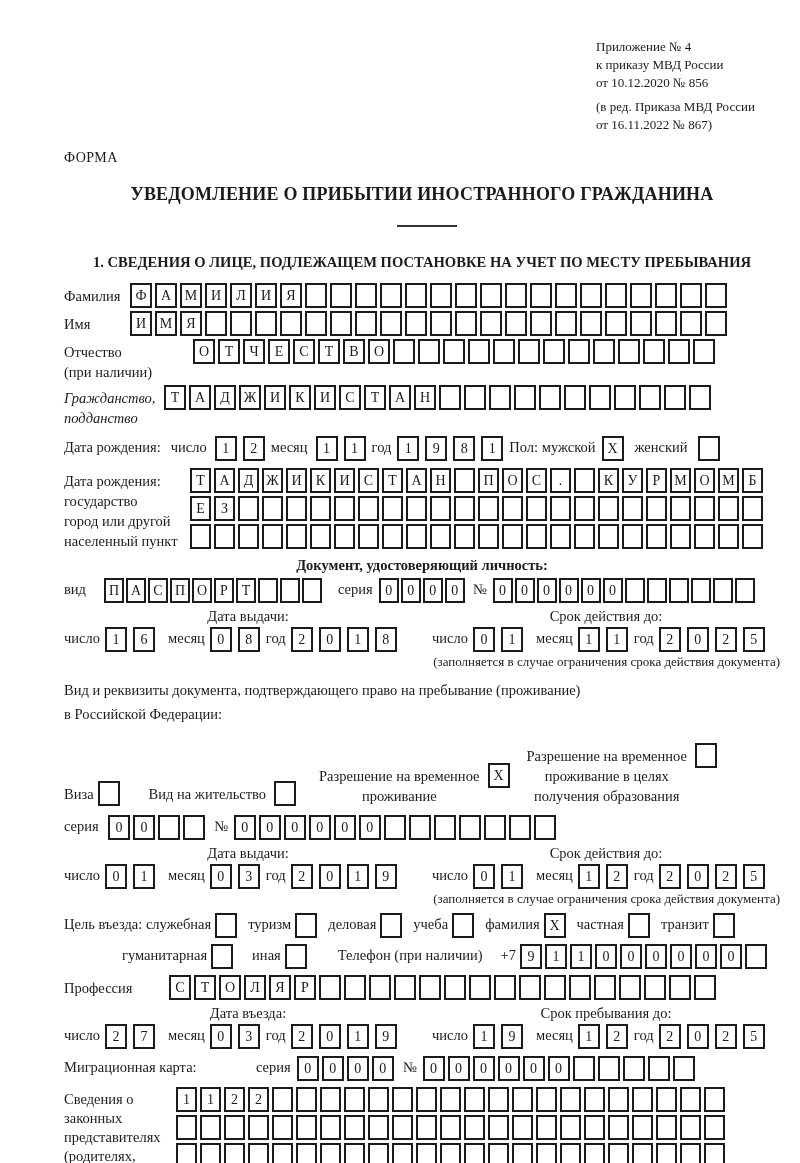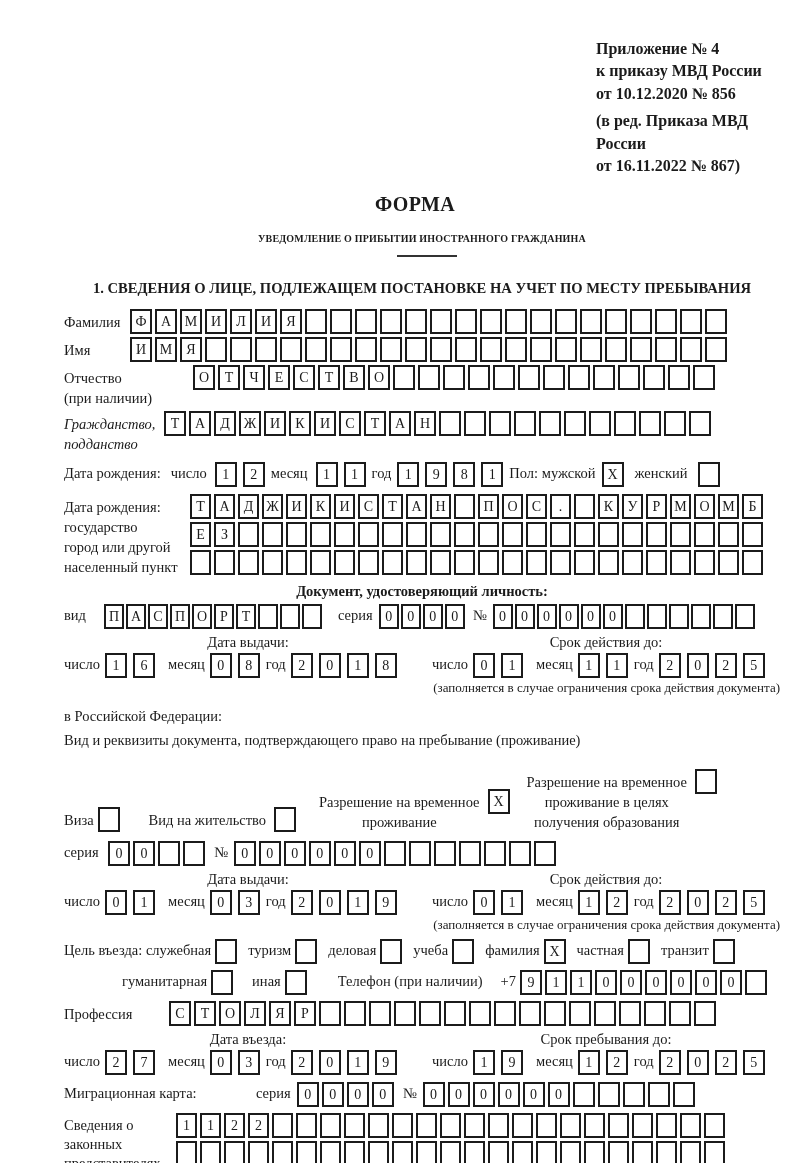--- a/index.html
+++ b/index.html
@@ -13,7 +13,7 @@
   .page { padding: 38px 20px 14px 64px; }
 
   
-  .annex { width: 184px; margin-left: auto; font-size: 16px; line-height: 1.4; font-weight: bold; }
+  .annex { width: 184px; margin-left: auto; font-size: 13px; line-height: 1.4; }
   .annex .note { margin-top: 5px; }
   .forma { text-align: center; font-weight: 700; font-size: 20px; letter-spacing: .4px; margin-top: 16px; padding-right: 14px; }
   .title { margin-top: 15px; text-align: center; font-weight: 700; font-size: 10px; line-height: 1.5; letter-spacing: .2px; }

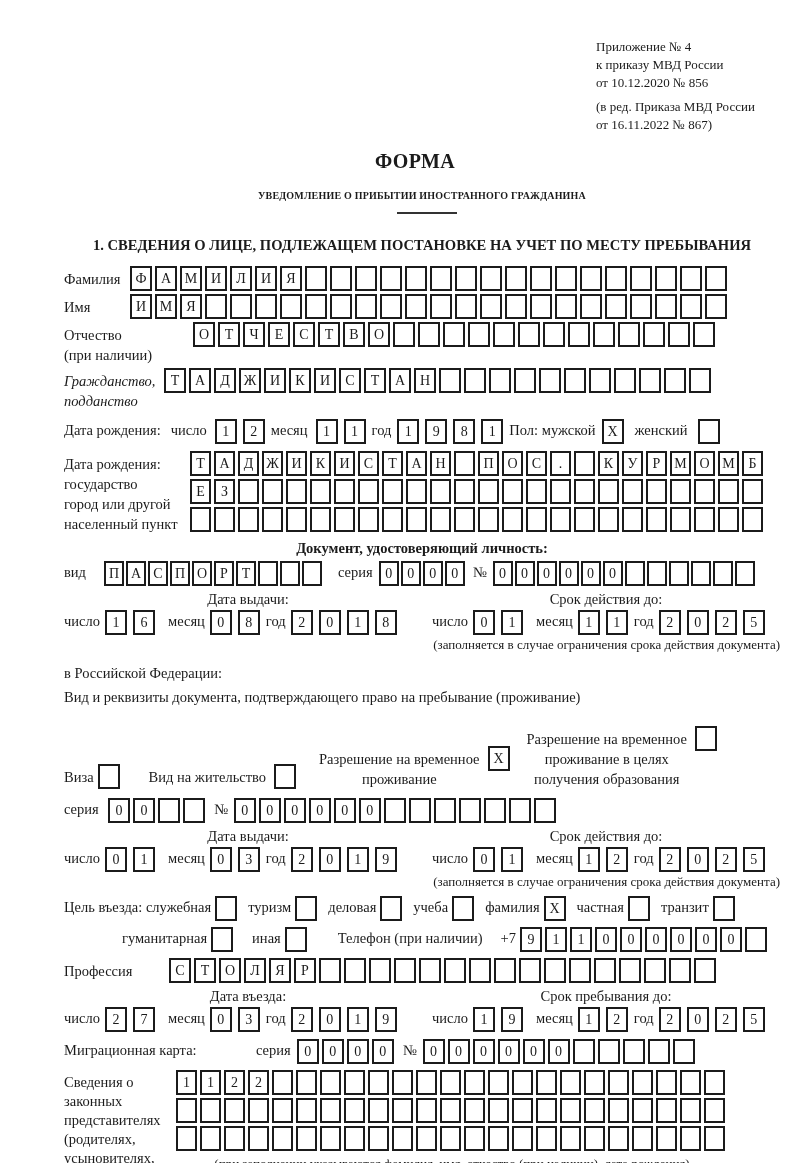--- a/index.html
+++ b/index.html
@@ -15,7 +15,7 @@
   
   .annex { width: 184px; margin-left: auto; font-size: 13px; line-height: 1.4; }
   .annex .note { margin-top: 5px; }
-  .forma { text-align: center; font-weight: 700; font-size: 20px; letter-spacing: .4px; margin-top: 16px; padding-right: 14px; }
+  .forma { text-align: left; font-weight: 400; font-size: 14px; letter-spacing: .4px; margin-top: 16px; padding-right: 14px; }
   .title { margin-top: 15px; text-align: center; font-weight: 700; font-size: 10px; line-height: 1.5; letter-spacing: .2px; }
   .blank-line { display:inline-block; width: 60px; height: 2px; background:#333; margin-left: 10px; vertical-align: baseline; }
   .section1 { margin-top: 19px; text-align: center; font-weight: 700; font-size: 14.6px; }

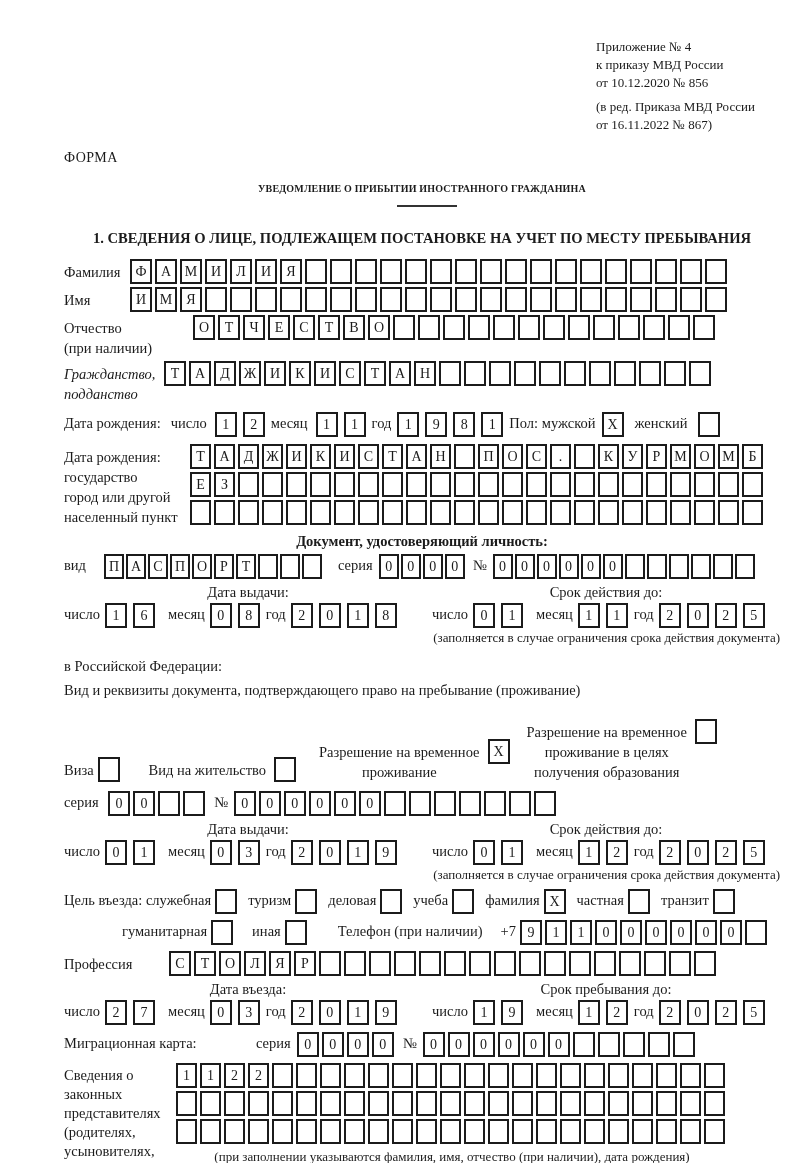--- a/index.html
+++ b/index.html
@@ -16,7 +16,7 @@
   .annex { width: 184px; margin-left: auto; font-size: 13px; line-height: 1.4; }
   .annex .note { margin-top: 5px; }
   .forma { text-align: left; font-weight: 400; font-size: 14px; letter-spacing: .4px; margin-top: 16px; padding-right: 14px; }
-  .title { margin-top: 15px; text-align: center; font-weight: 700; font-size: 10px; line-height: 1.5; letter-spacing: .2px; }
+  .title { margin-top: 15px; text-align: center; font-weight: 700; font-size: 18px; line-height: 1.5; letter-spacing: .2px; }
   .blank-line { display:inline-block; width: 60px; height: 2px; background:#333; margin-left: 10px; vertical-align: baseline; }
   .section1 { margin-top: 19px; text-align: center; font-weight: 700; font-size: 14.6px; }
 

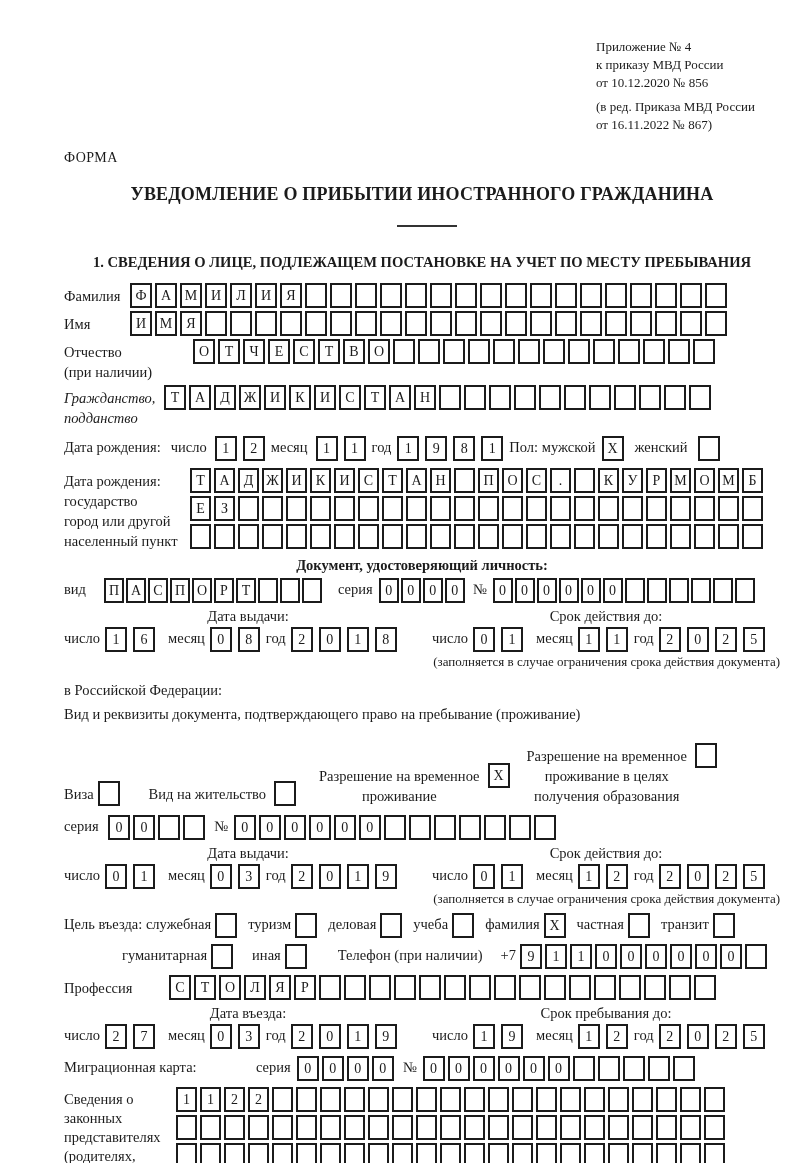--- a/index.html
+++ b/index.html
@@ -423,8 +423,8 @@
     <div class="note-right">(заполняется в случае ограничения срока действия документа)</div>
 
     <div class="intro">
+      <div>Вид и реквизиты документа, подтверждающего право на пребывание (проживание)</div>
       <div>в Российской Федерации:</div>
-      <div>Вид и реквизиты документа, подтверждающего право на пребывание (проживание)</div>
     </div>
 
     <div class="res-options">

